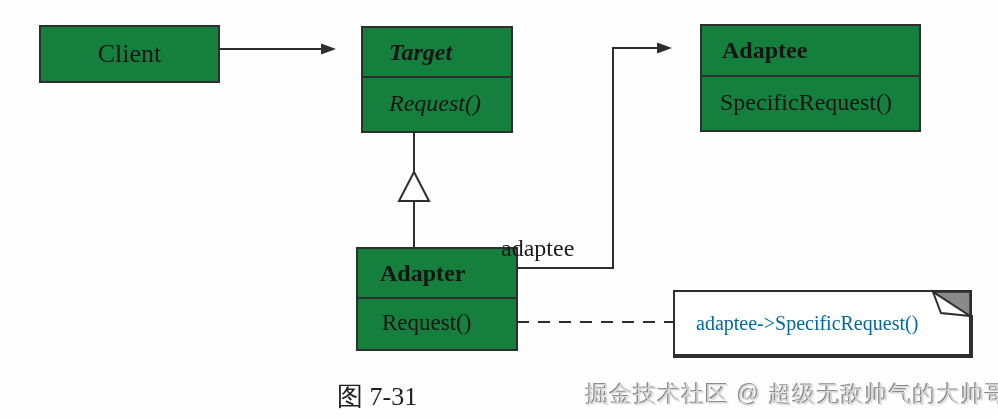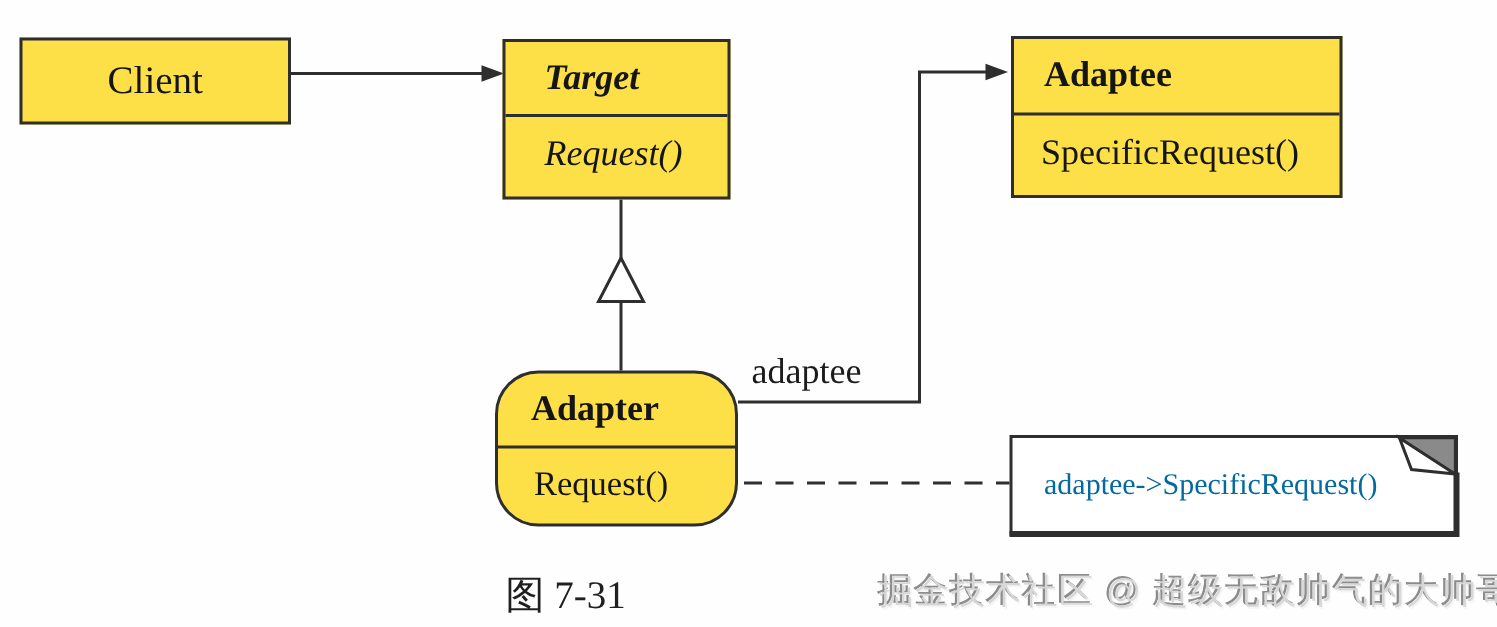--- a/index.html
+++ b/index.html
@@ -12,7 +12,7 @@
   svg.connectors { position:absolute; left:0; top:0; width:998px; height:418px; color:var(--line); }
 
   .uml-class {
-    position:absolute; background:#fde047; border:2px solid var(--line);
+    position:absolute; background:#15803d; border:2px solid var(--line);margin-left:26px;
   }
   .compartment {
     display:flex; align-items:center; padding-left:26px; font-size:24px; color:#151515;

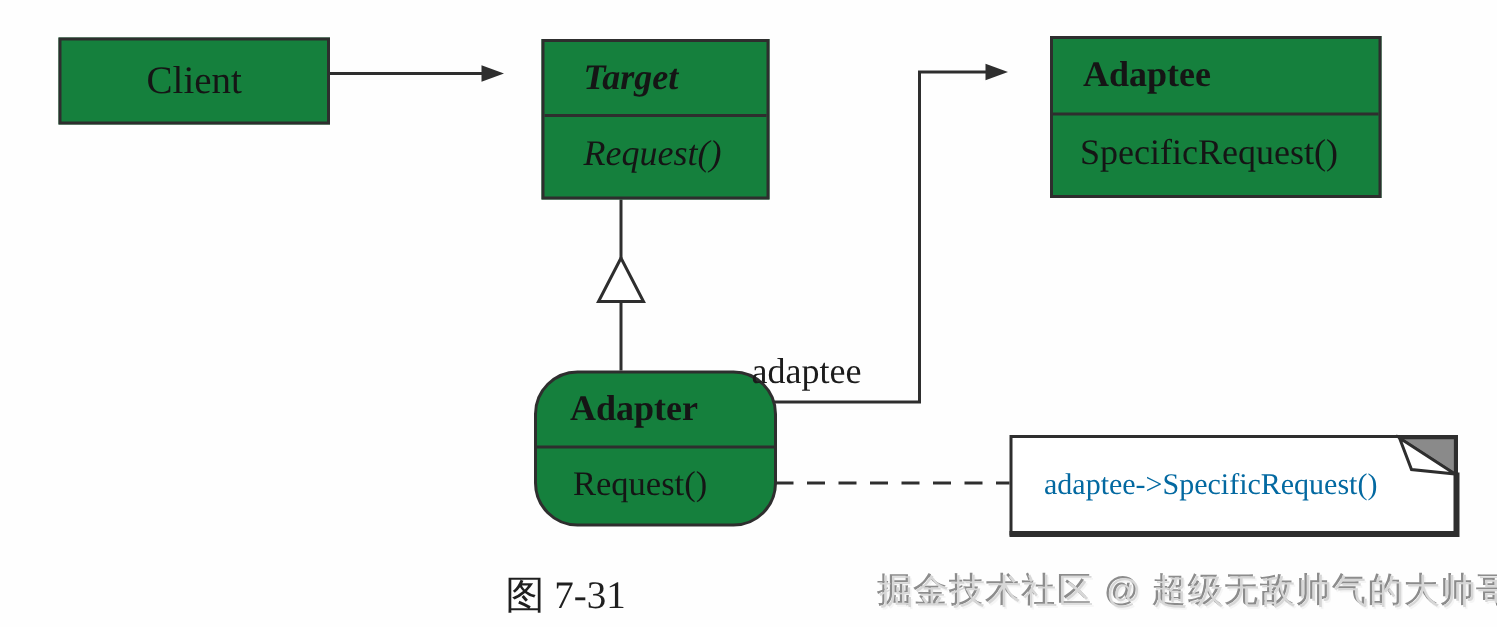--- a/index.html
+++ b/index.html
@@ -92,7 +92,7 @@
     <div class="compartment" style="height:51px; padding-left:18px;font-family:Liberation Serif, serif;">SpecificRequest()</div>
   </div>
 
-  <div class="uml-class" style="left:330px; top:247px; width:162px; height:104px;border-radius:29px;">
+  <div class="uml-class" style="left:330px; top:247px; width:162px; height:104px;">
     <div class="compartment title-row" style="height:50px; padding-left:22px;">Adapter</div>
     <div class="compartment" style="height:48px; padding-left:24px; font-size:23px;">Request()</div>
   </div>

